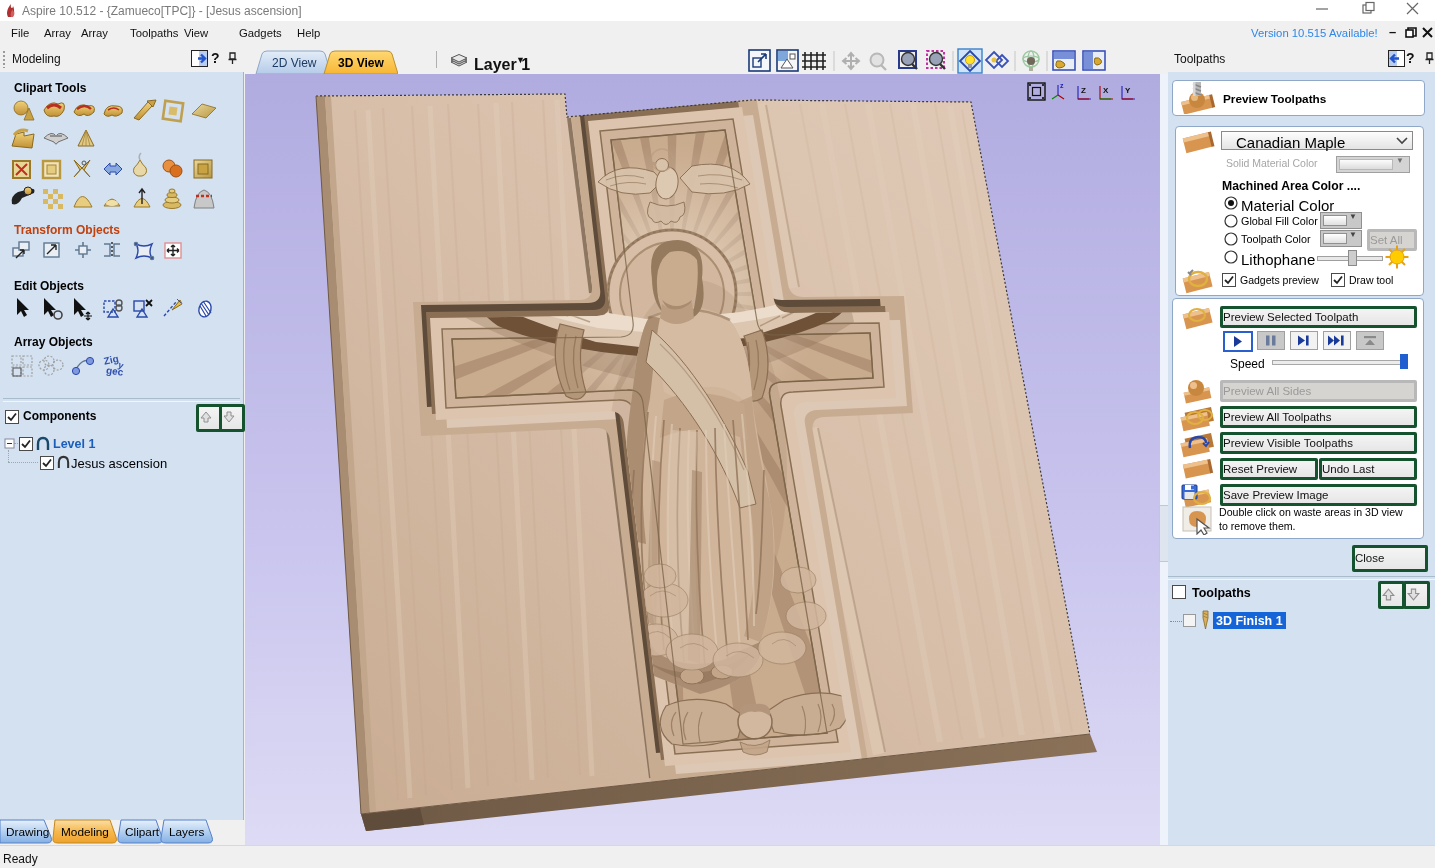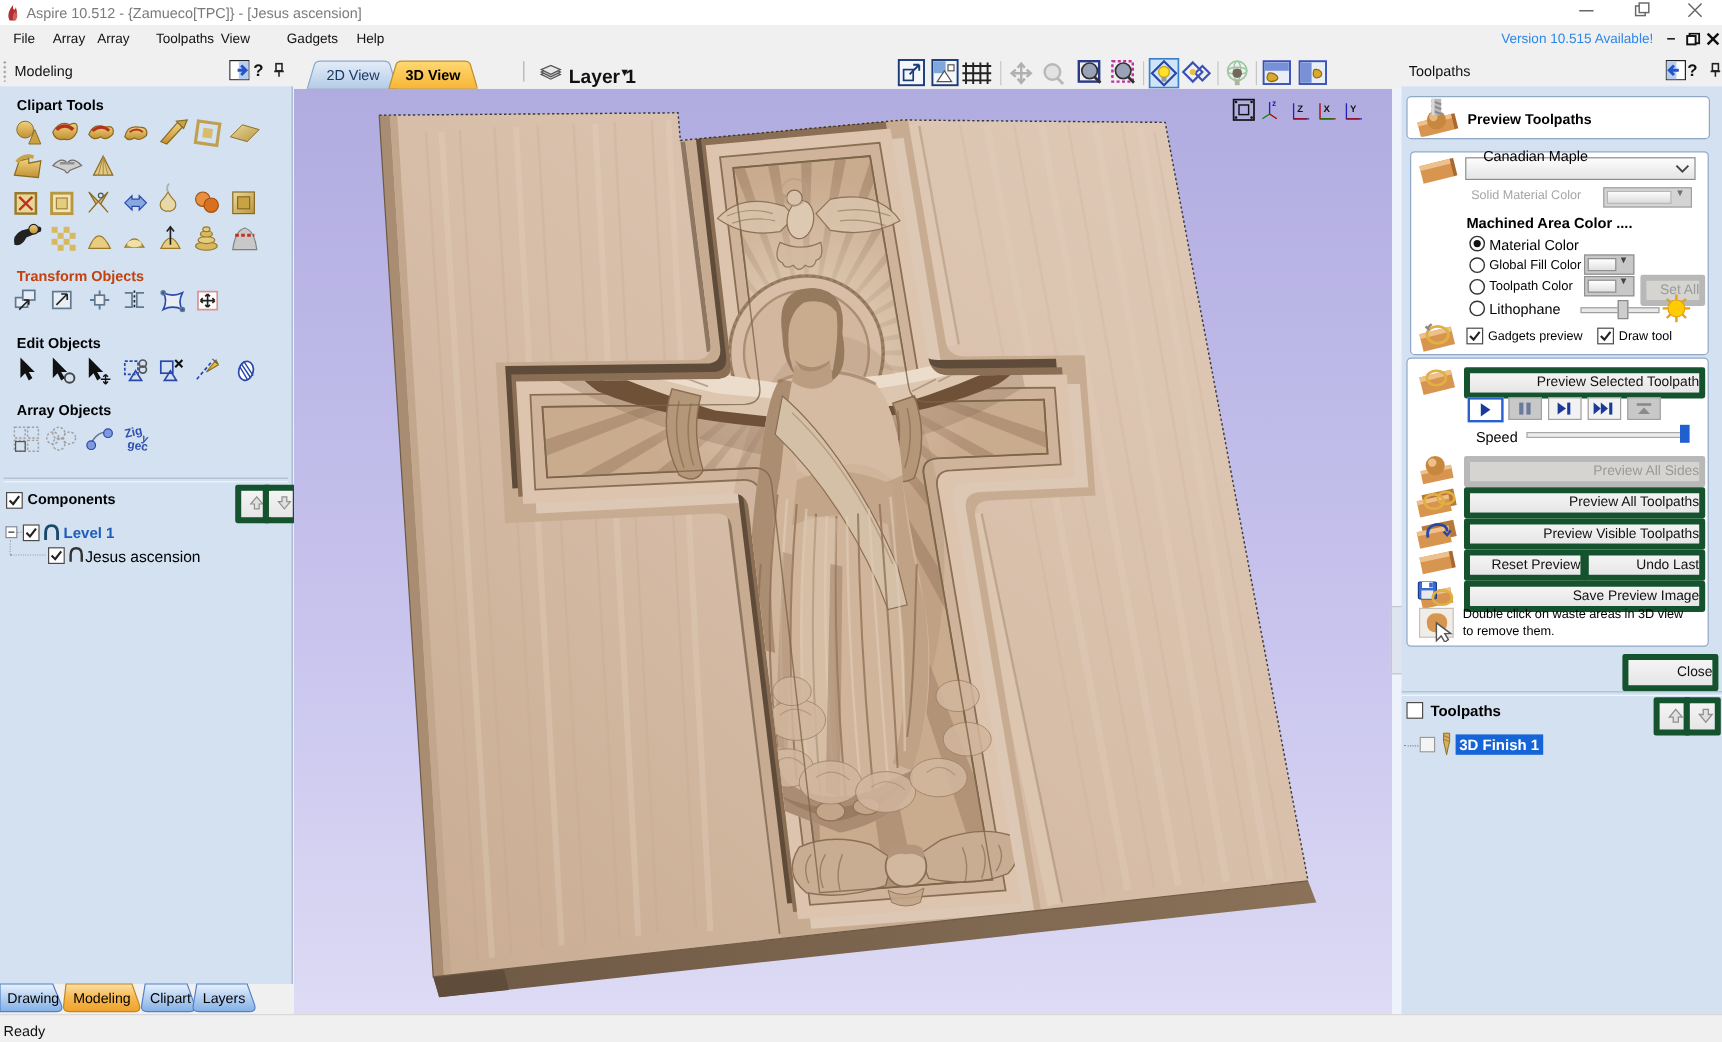--- a/index.html
+++ b/index.html
@@ -685,7 +685,7 @@
     </g>
   </svg>
 <div class="abs" style="left:1221px;top:131px;width:190px;height:17px;background:linear-gradient(#fdfdfd,#e4e4e4);border:1px solid #8a8a8a;"></div>
-<span class="abs" style="left:1236px;top:123px;font-size:12px;color:#000;">Canadian Maple</span>
+<span class="abs" style="left:1236px;top:134px;font-size:15px;color:#000;">Canadian Maple</span>
 <svg class="abs" style="left:1396px;top:137px;" width="12" height="8" viewBox="0 0 12 8">
     <path d="M1,1 L6,6 L11,1" fill="none" stroke="#444" stroke-width="1.6"></path>
   </svg>

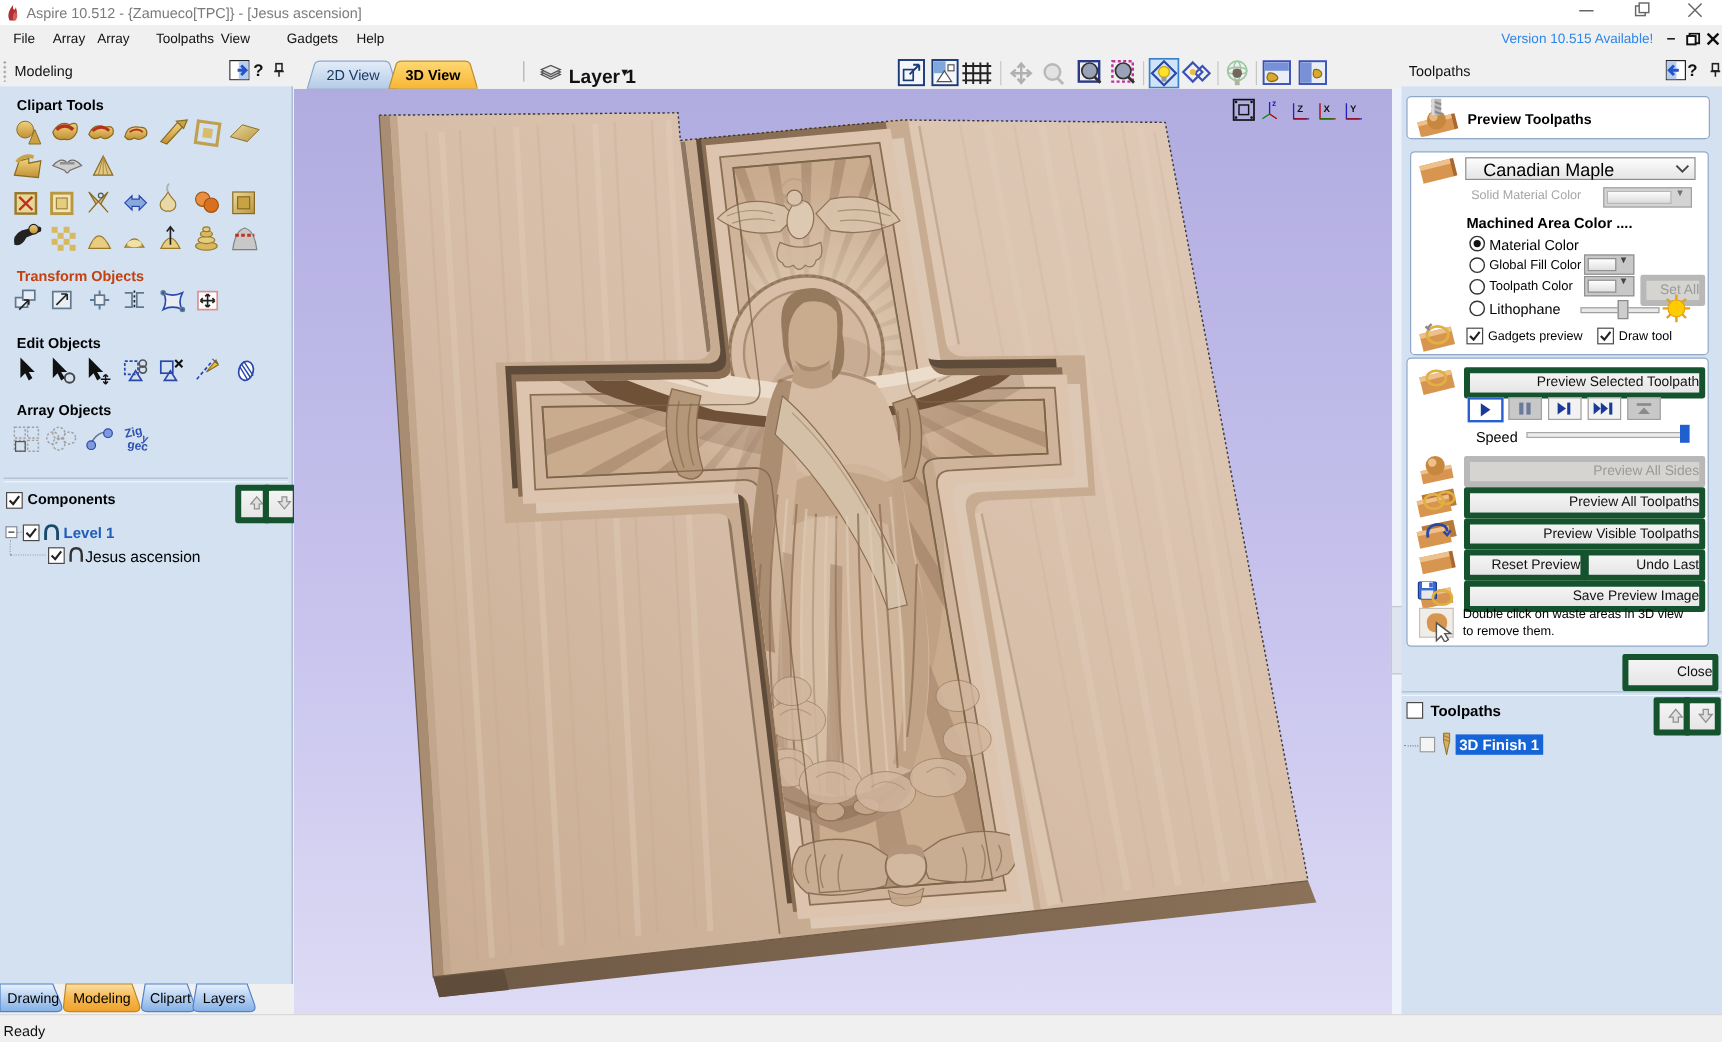--- a/index.html
+++ b/index.html
@@ -699,7 +699,7 @@
     <circle cx="7" cy="7" r="6" fill="#fff" stroke="#333" stroke-width="1.2"></circle>
     <circle cx="7" cy="7" r="3" fill="#111"></circle>
   </svg>
-<span class="abs" style="left:1241px;top:197px;font-size:12px;color:#000;">Material Color</span>
+<span class="abs" style="left:1241px;top:197px;font-size:15px;color:#000;">Material Color</span>
 <svg class="abs" style="left:1224px;top:214px;" width="14" height="14" viewBox="0 0 14 14">
     <circle cx="7" cy="7" r="6" fill="#fff" stroke="#333" stroke-width="1.2"></circle>
   </svg>

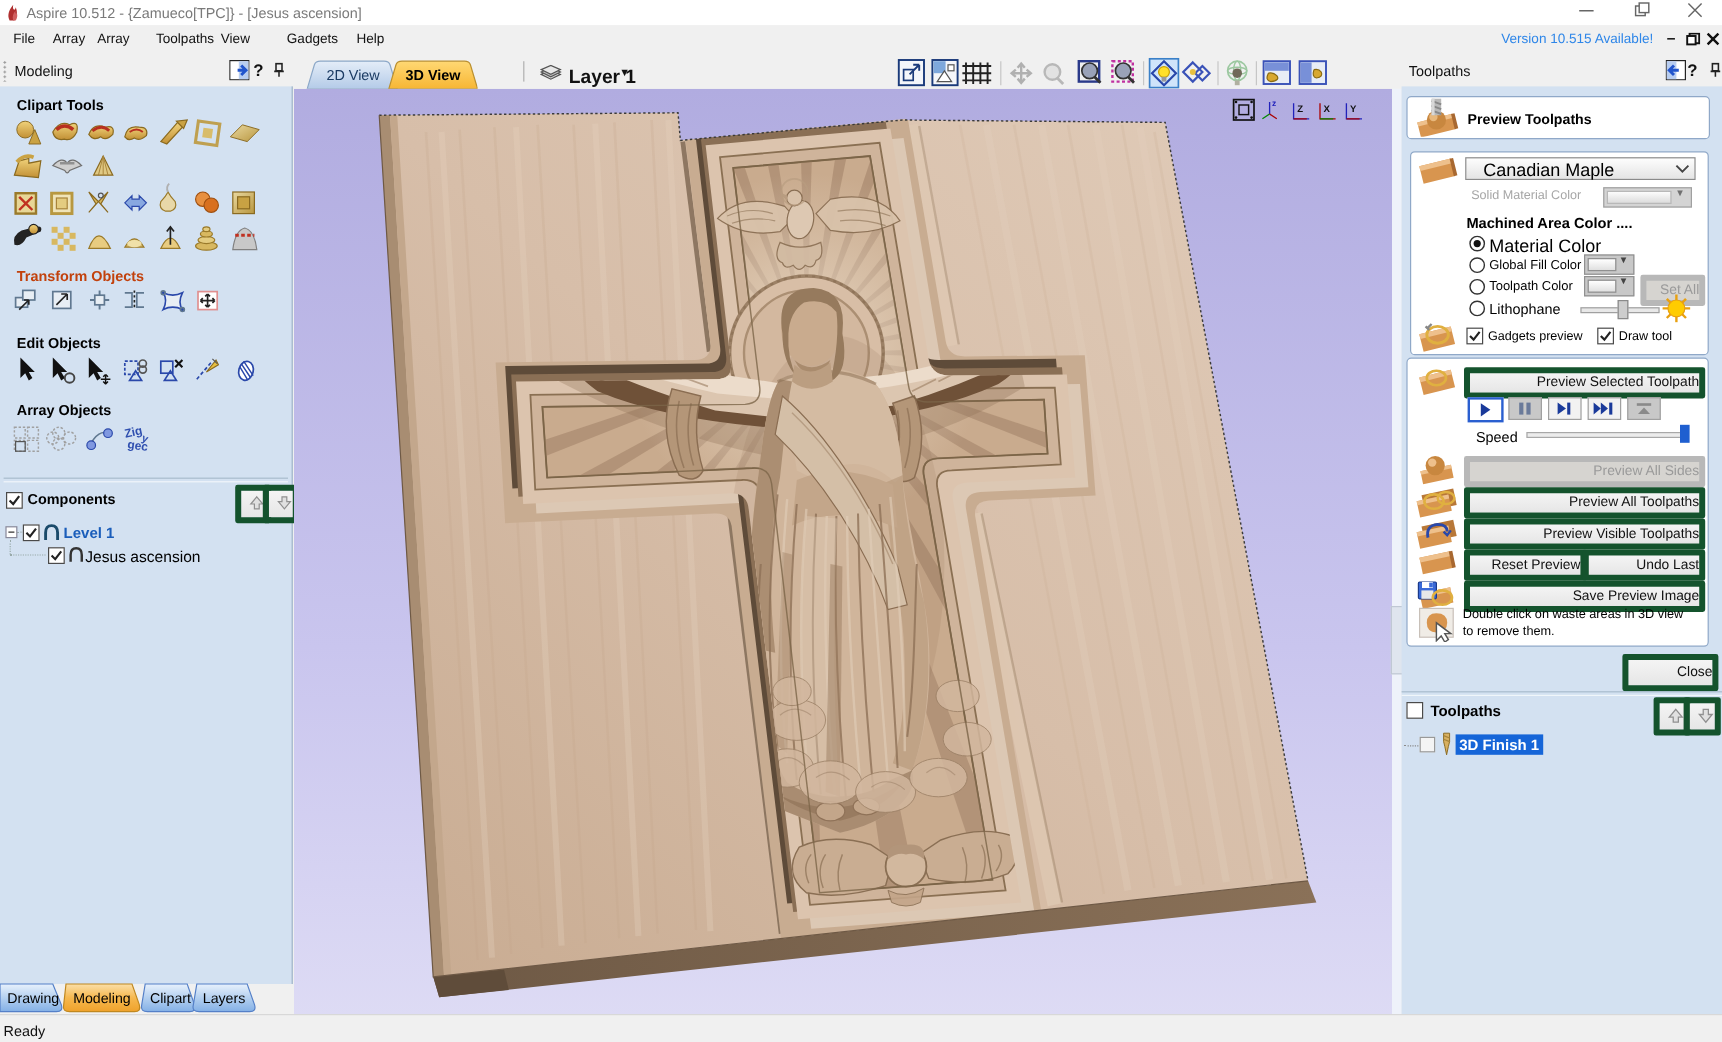--- a/index.html
+++ b/index.html
@@ -6,7 +6,7 @@
 .bold{font-weight:bold;}
 .cb{position:absolute;width:12px;height:12px;background:#fff;border:1px solid #4a4a4a;}
 .cb svg{position:absolute;left:0;top:0;}
-.btn{position:absolute;background:linear-gradient(#f4f4f4,#e6e6e6);border:5px solid #14532d;border-radius:2px;font-size:11.5px;color:#111;text-align:right;font-family:"Liberation Sans",sans-serif;}
+.btn{position:absolute;background:linear-gradient(#f4f4f4,#e6e6e6);border:3px solid #14532d;border-radius:2px;font-size:11.5px;color:#111;text-align:left;font-family:"Liberation Sans",sans-serif;}
 .btn.dis{background:#d6d4d0;color:#9a9a9a;border-color:#b8b8b8;}
 </style></head>
 <body>

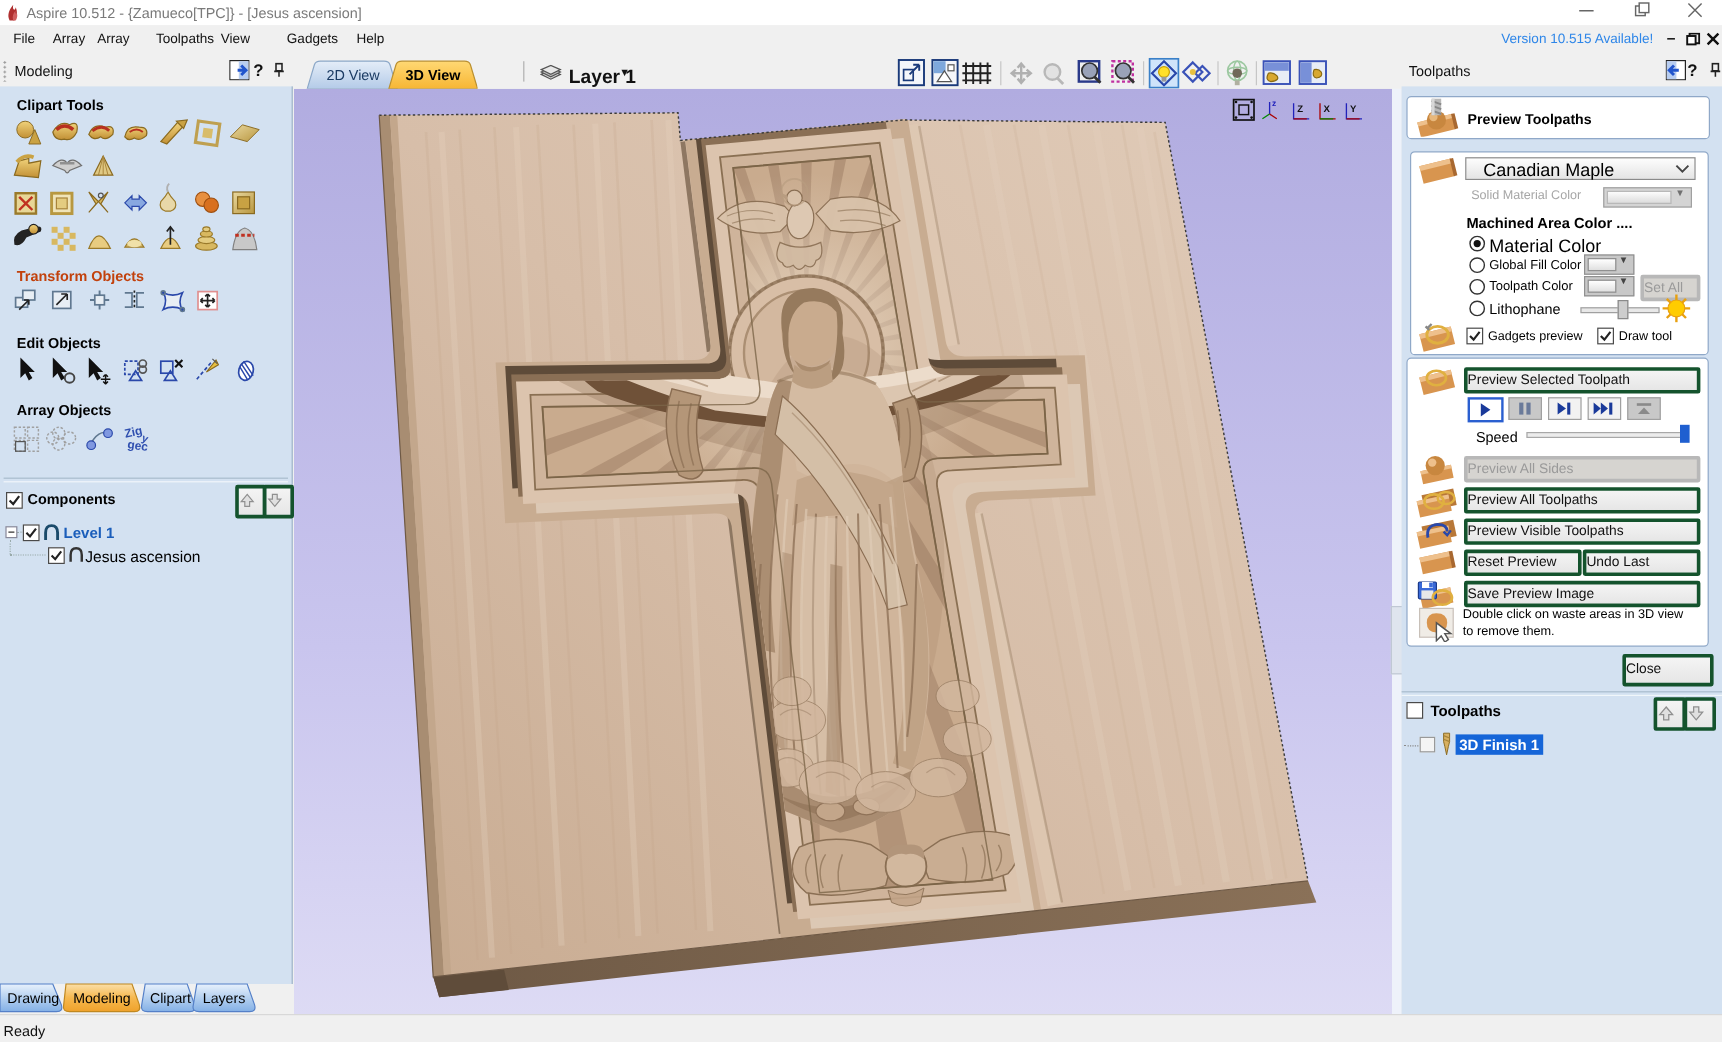--- a/index.html
+++ b/index.html
@@ -720,7 +720,7 @@
 <svg class="abs" style="left:1224px;top:250px;" width="14" height="14" viewBox="0 0 14 14">
     <circle cx="7" cy="7" r="6" fill="#fff" stroke="#333" stroke-width="1.2"></circle>
   </svg>
-<span class="abs" style="left:1241px;top:251px;font-size:12px;color:#000;">Lithophane</span>
+<span class="abs" style="left:1241px;top:251px;font-size:15px;color:#000;">Lithophane</span>
 <div class="abs" style="left:1317px;top:256px;width:64px;height:3px;background:#e8e8e8;border:1px solid #a0a0a0;"></div>
 <div class="abs" style="left:1348px;top:250px;width:7px;height:14px;background:#cdcdcd;border:1px solid #8a8a8a;"></div>
 <svg class="abs" style="left:1385px;top:245px;" width="24" height="24" viewBox="0 0 24 24">

